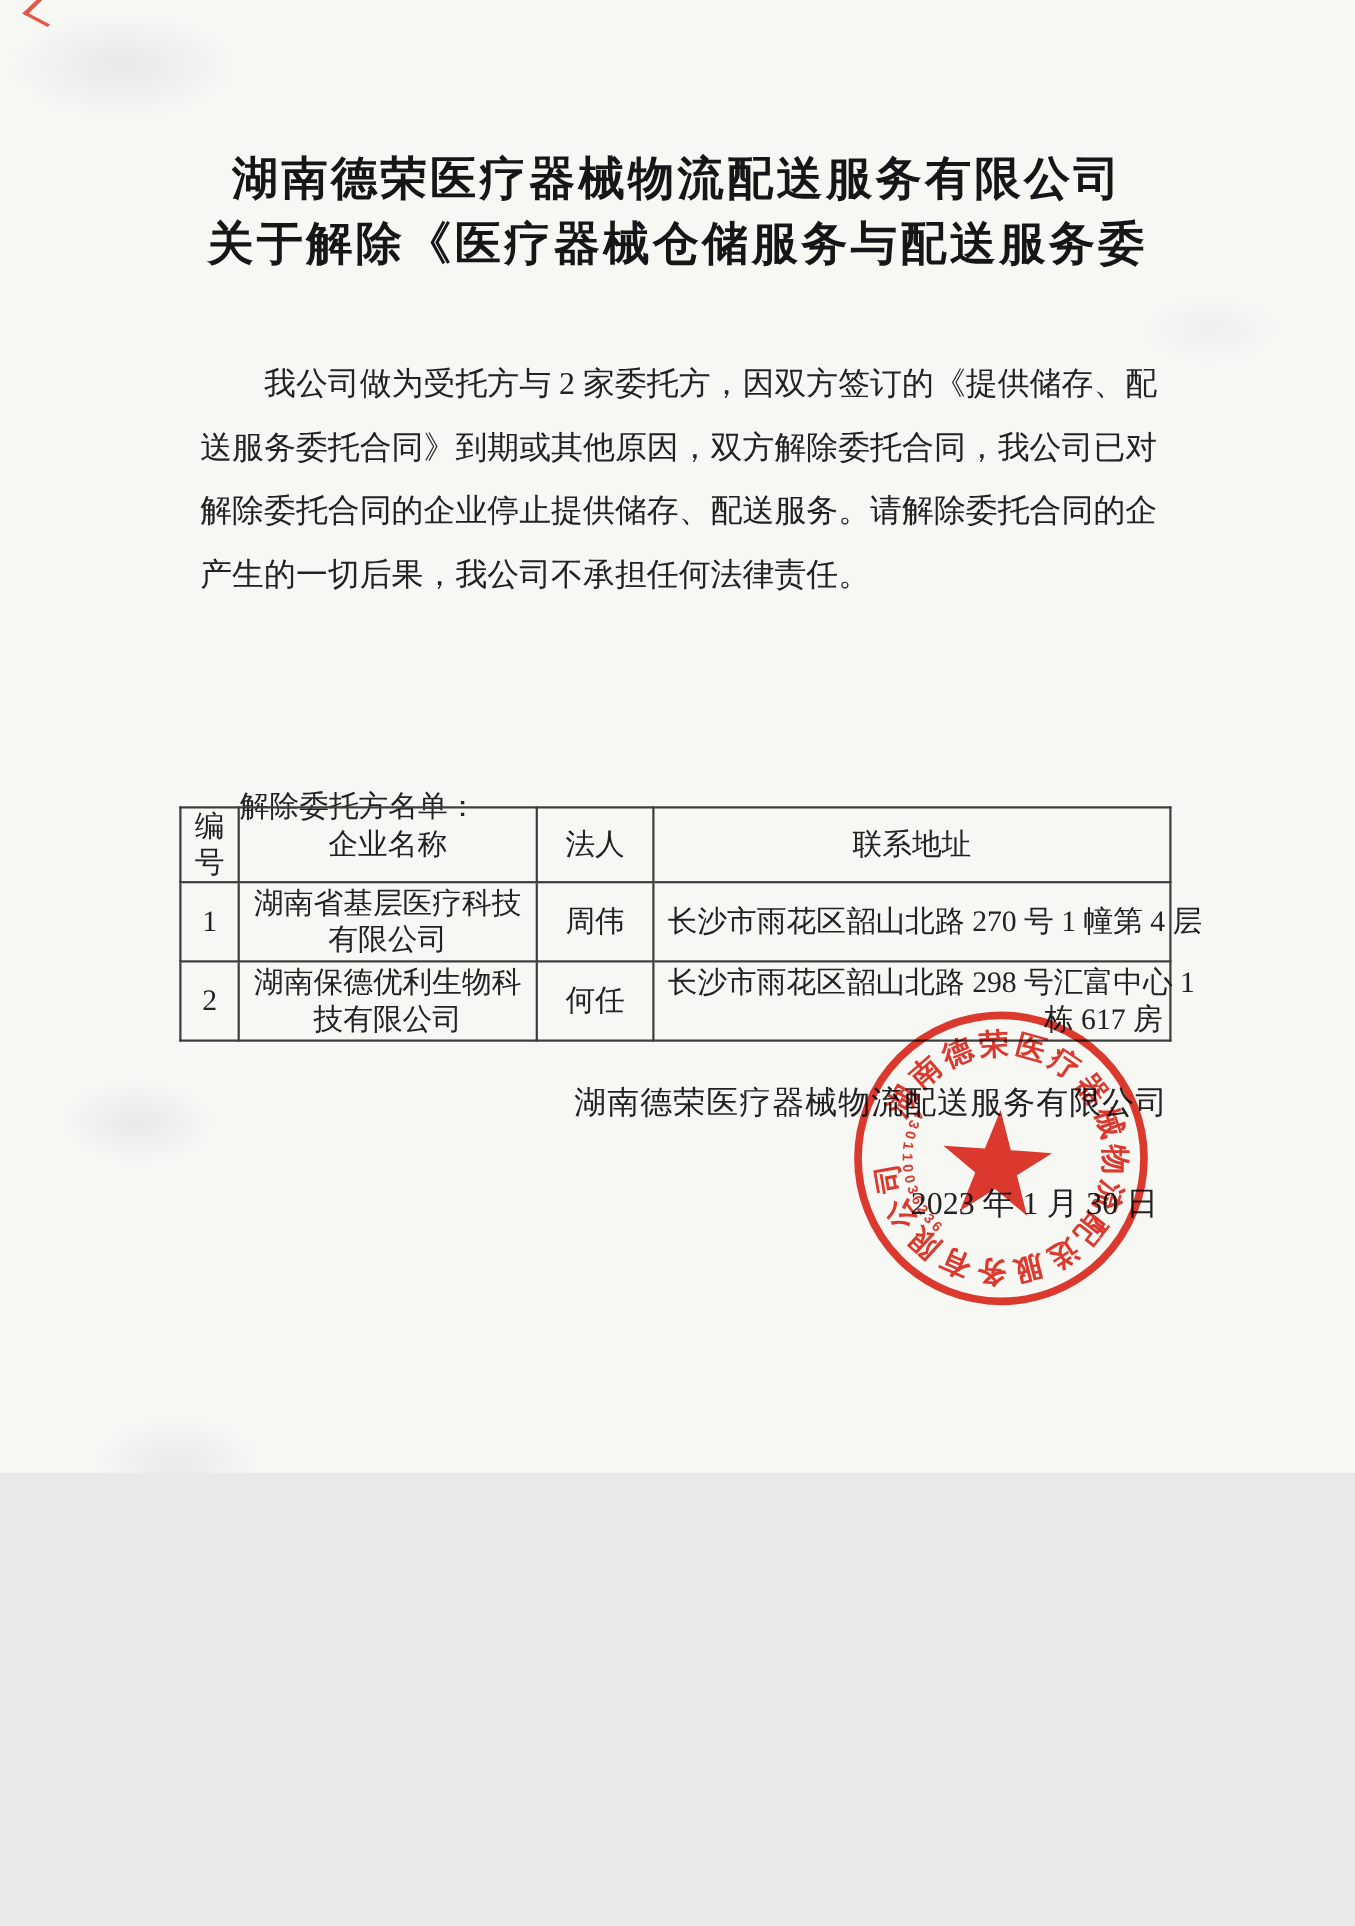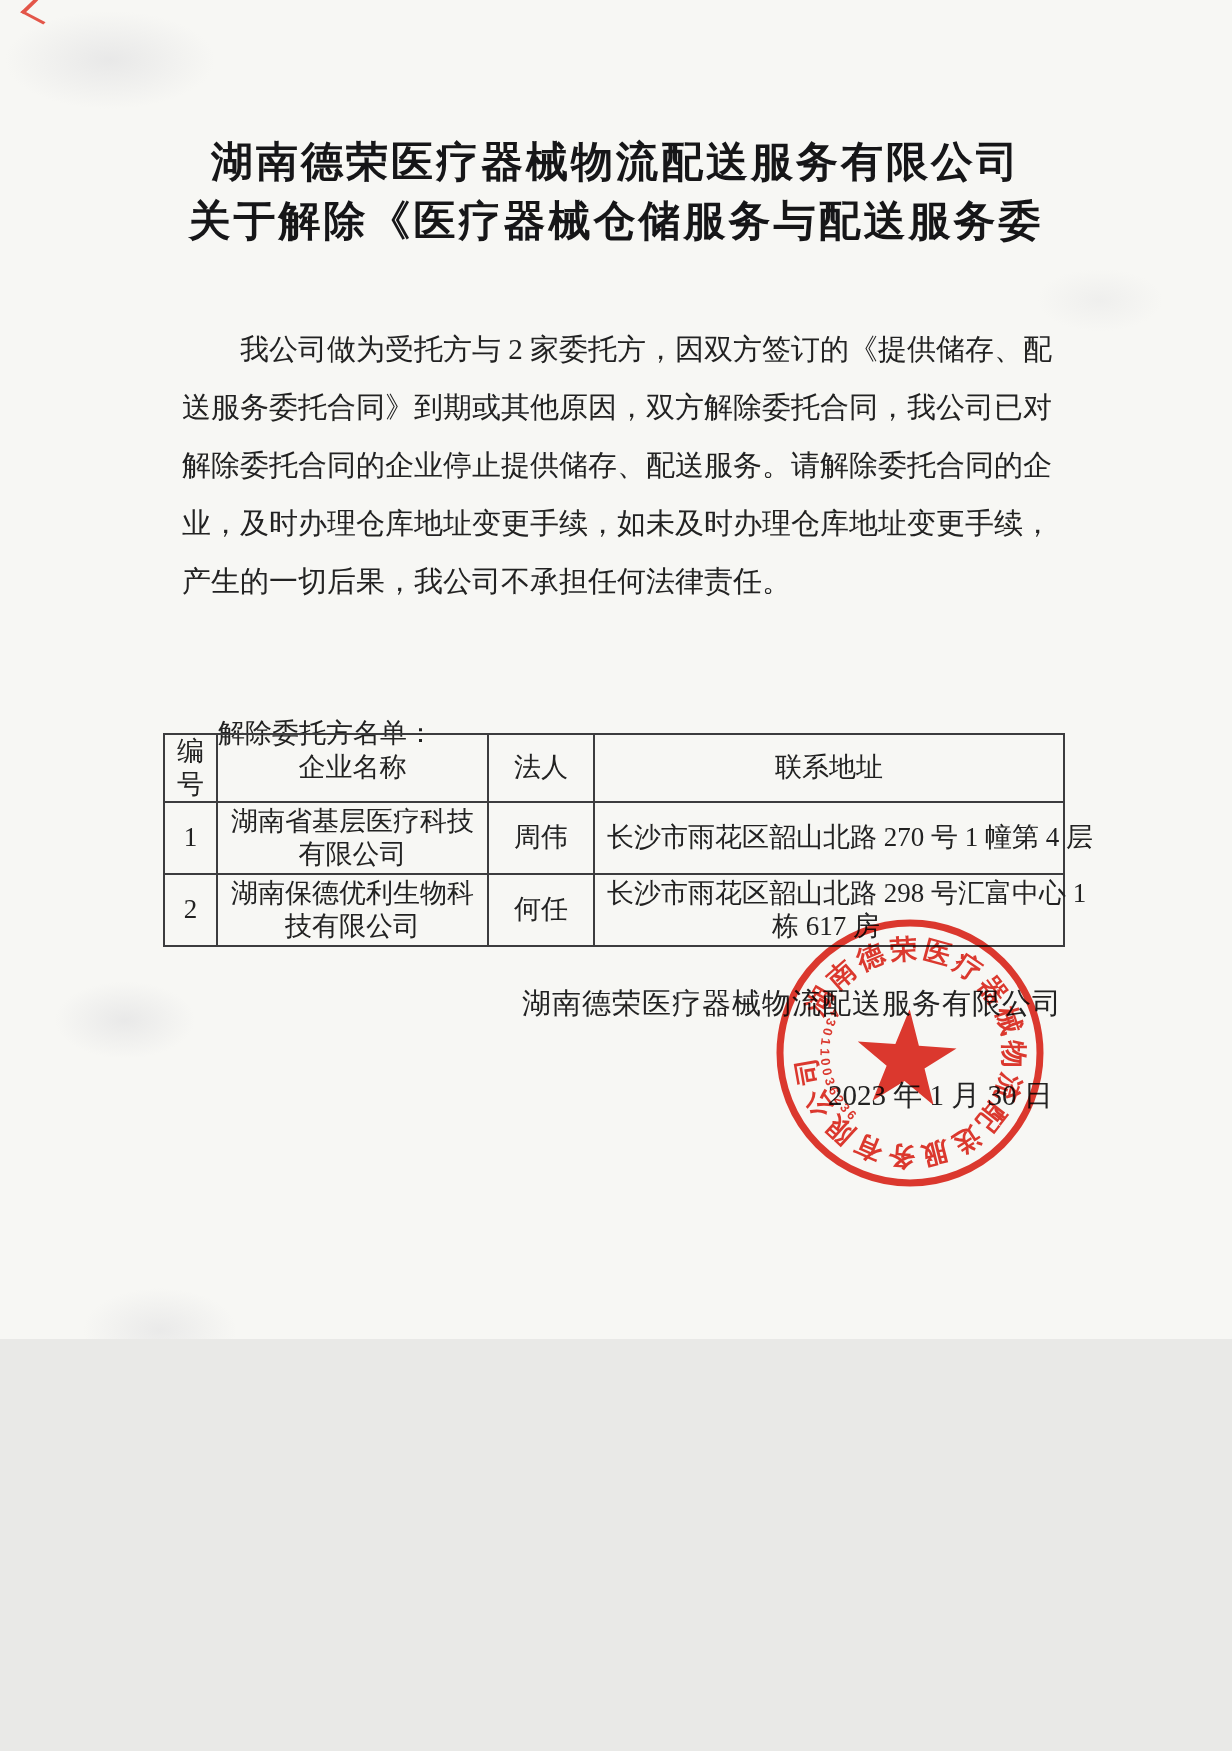--- a/index.html
+++ b/index.html
@@ -92,7 +92,6 @@
     <div class="b-line indent">我公司做为受托方与 2 家委托方，因双方签订的《提供储存、配</div>
     <div class="b-line">送服务委托合同》到期或其他原因，双方解除委托合同，我公司已对</div>
     <div class="b-line">解除委托合同的企业停止提供储存、配送服务。请解除委托合同的企</div>
-    <div class="b-line">业，及时办理仓库地址变更手续，如未及时办理仓库地址变更手续，</div>
     <div class="b-line">产生的一切后果，我公司不承担任何法律责任。</div>
   </div>
 

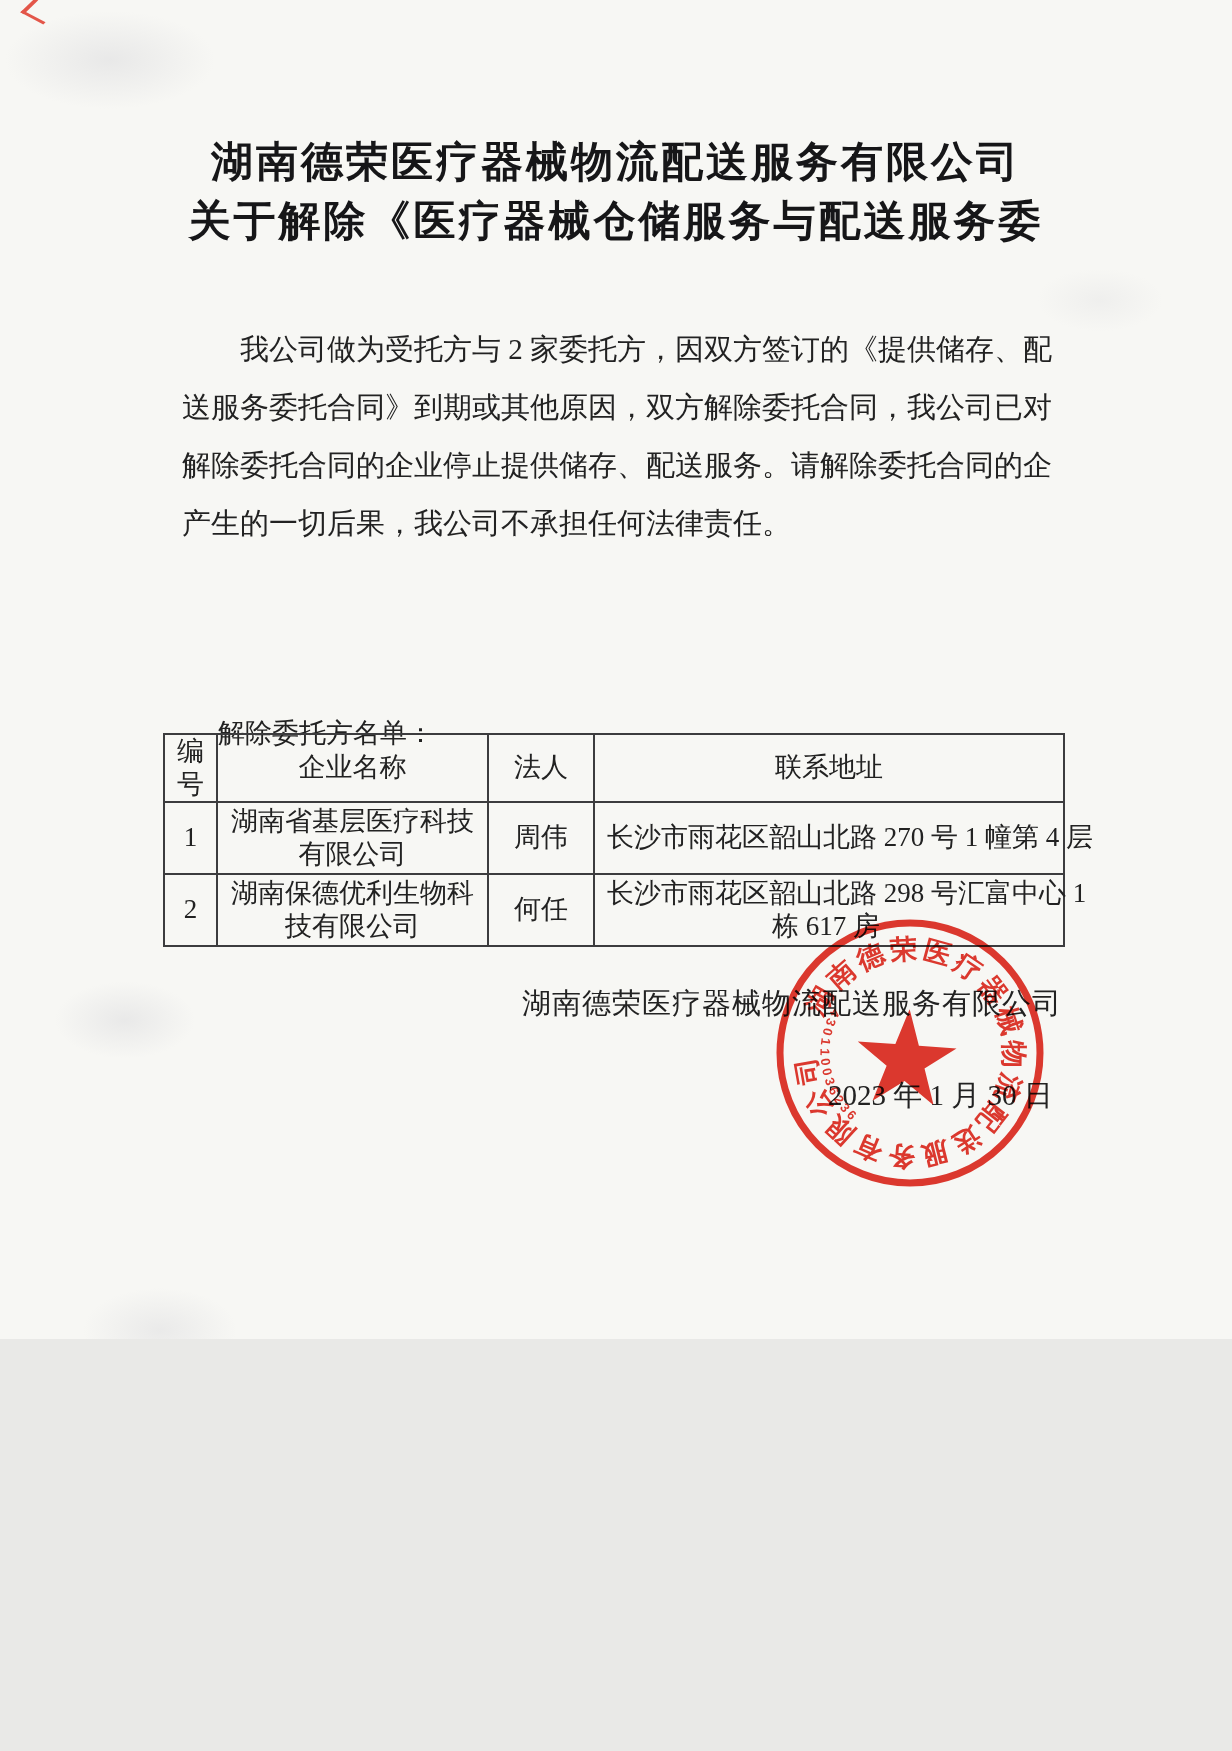--- a/index.html
+++ b/index.html
@@ -54,7 +54,7 @@
   table.delegation tr.hdr{height:40px;}
   table.delegation tr.rowdata{height:67px;}
   table.delegation td.company{padding:2px 8px;}
-  table.delegation td.addr{text-align:center;padding:2px 18px 2px 12px;margin-top:25px;}
+  table.delegation td.addr{text-align:right;padding:2px 6px 2px 12px;margin-top:25px;}
   table.delegation td.addr .addr-line{white-space:nowrap;}
   .sig-company{
     position:absolute;left:522px;top:984px;

